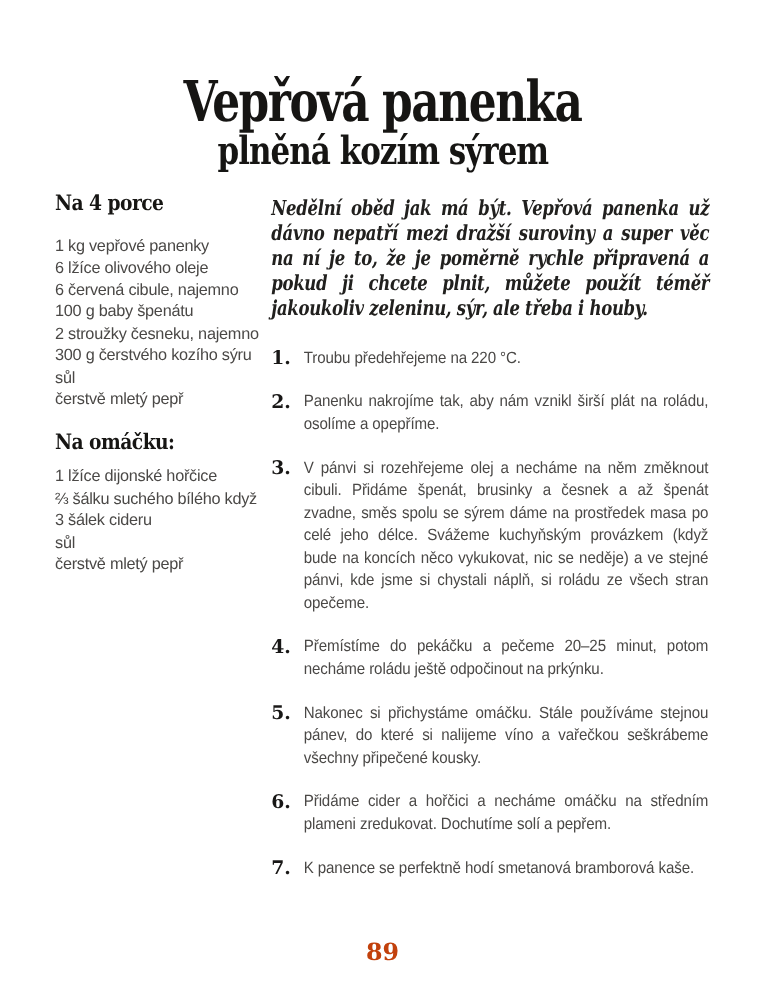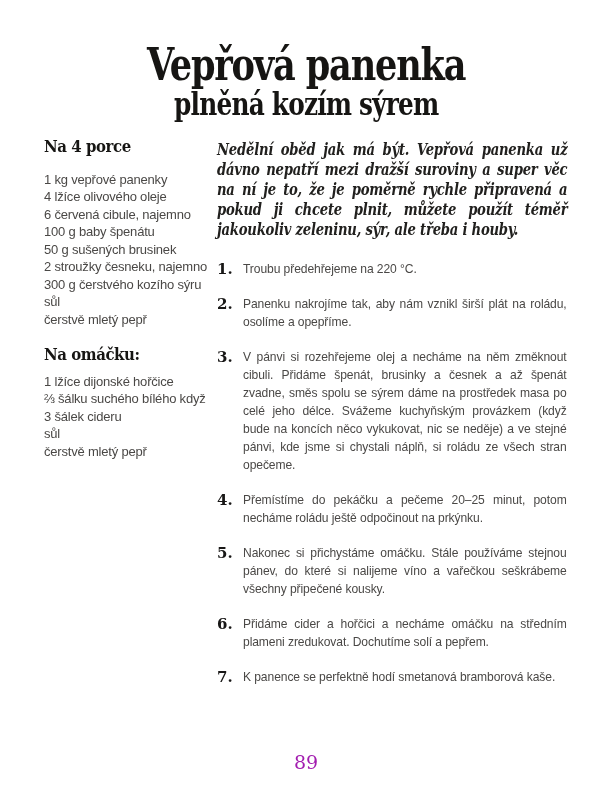--- a/index.html
+++ b/index.html
@@ -18,7 +18,7 @@
   }
   
   .header {
-    padding-top: 42px;
+    padding-top: 59px;
     text-align: center;
     color: #161513;
   }

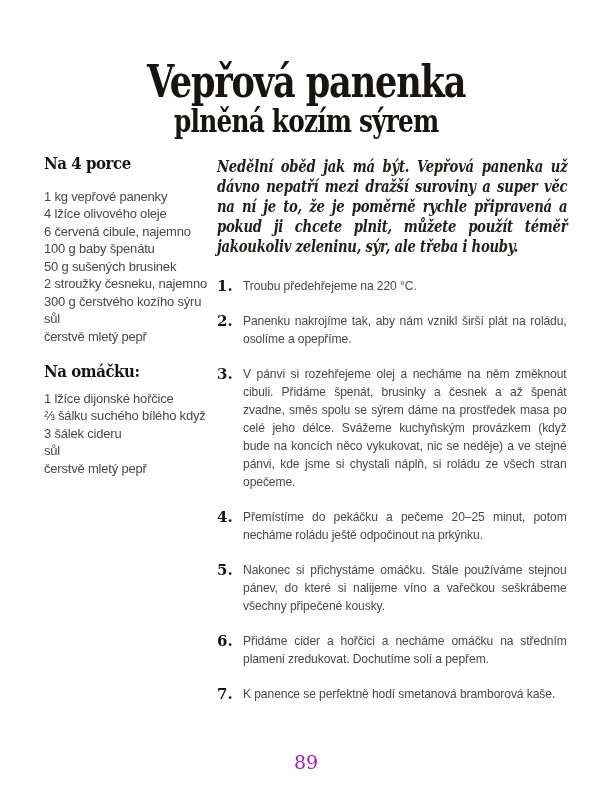--- a/index.html
+++ b/index.html
@@ -171,7 +171,7 @@
 
           <li>1 kg vepřové panenky</li>
 
-          <li>4 lžíce olivového oleje</li>
+          <li>6 lžíce olivového oleje</li>
 
           <li>6 červená cibule, najemno</li>
 

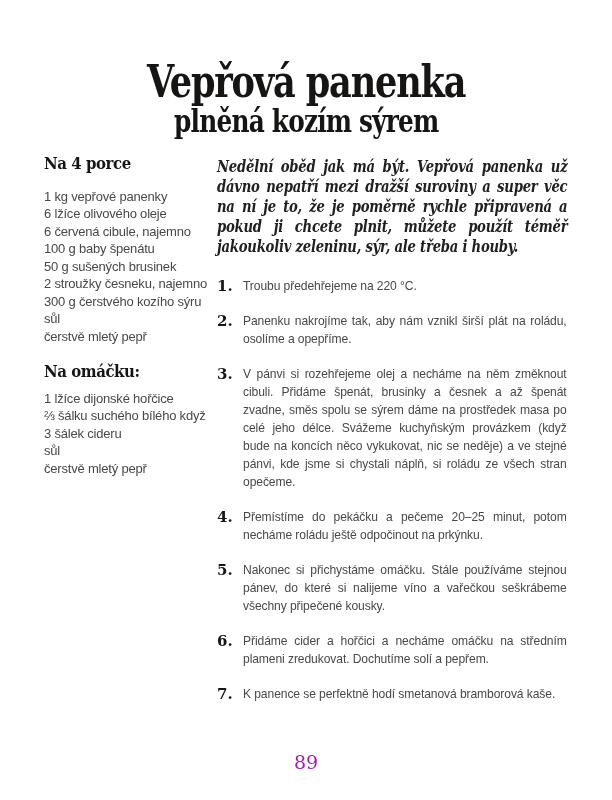--- a/index.html
+++ b/index.html
@@ -177,7 +177,6 @@
 
           <li>100 g baby špenátu</li>
 
-          <li>50 g sušených brusinek</li>
 
           <li>2 stroužky česneku, najemno</li>
 

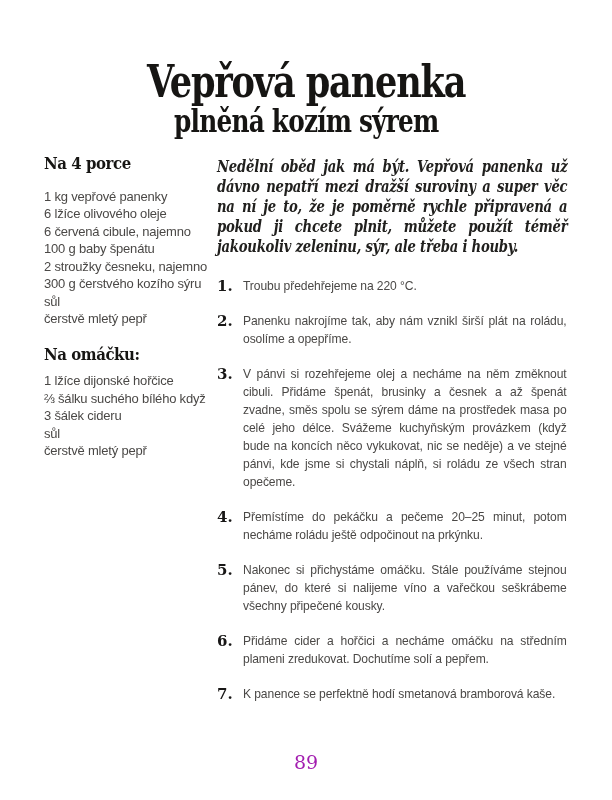--- a/index.html
+++ b/index.html
@@ -142,10 +142,10 @@
   }
   .page-number {
     font-family: "DejaVu Serif", serif;
-    font-weight: 400;
+    font-weight: 700;
     font-size: 19px;
     line-height: 20px;
-    color: #a21caf;
+    color: #c2410c;
     margin-top: 20px;
   }
 </style>

